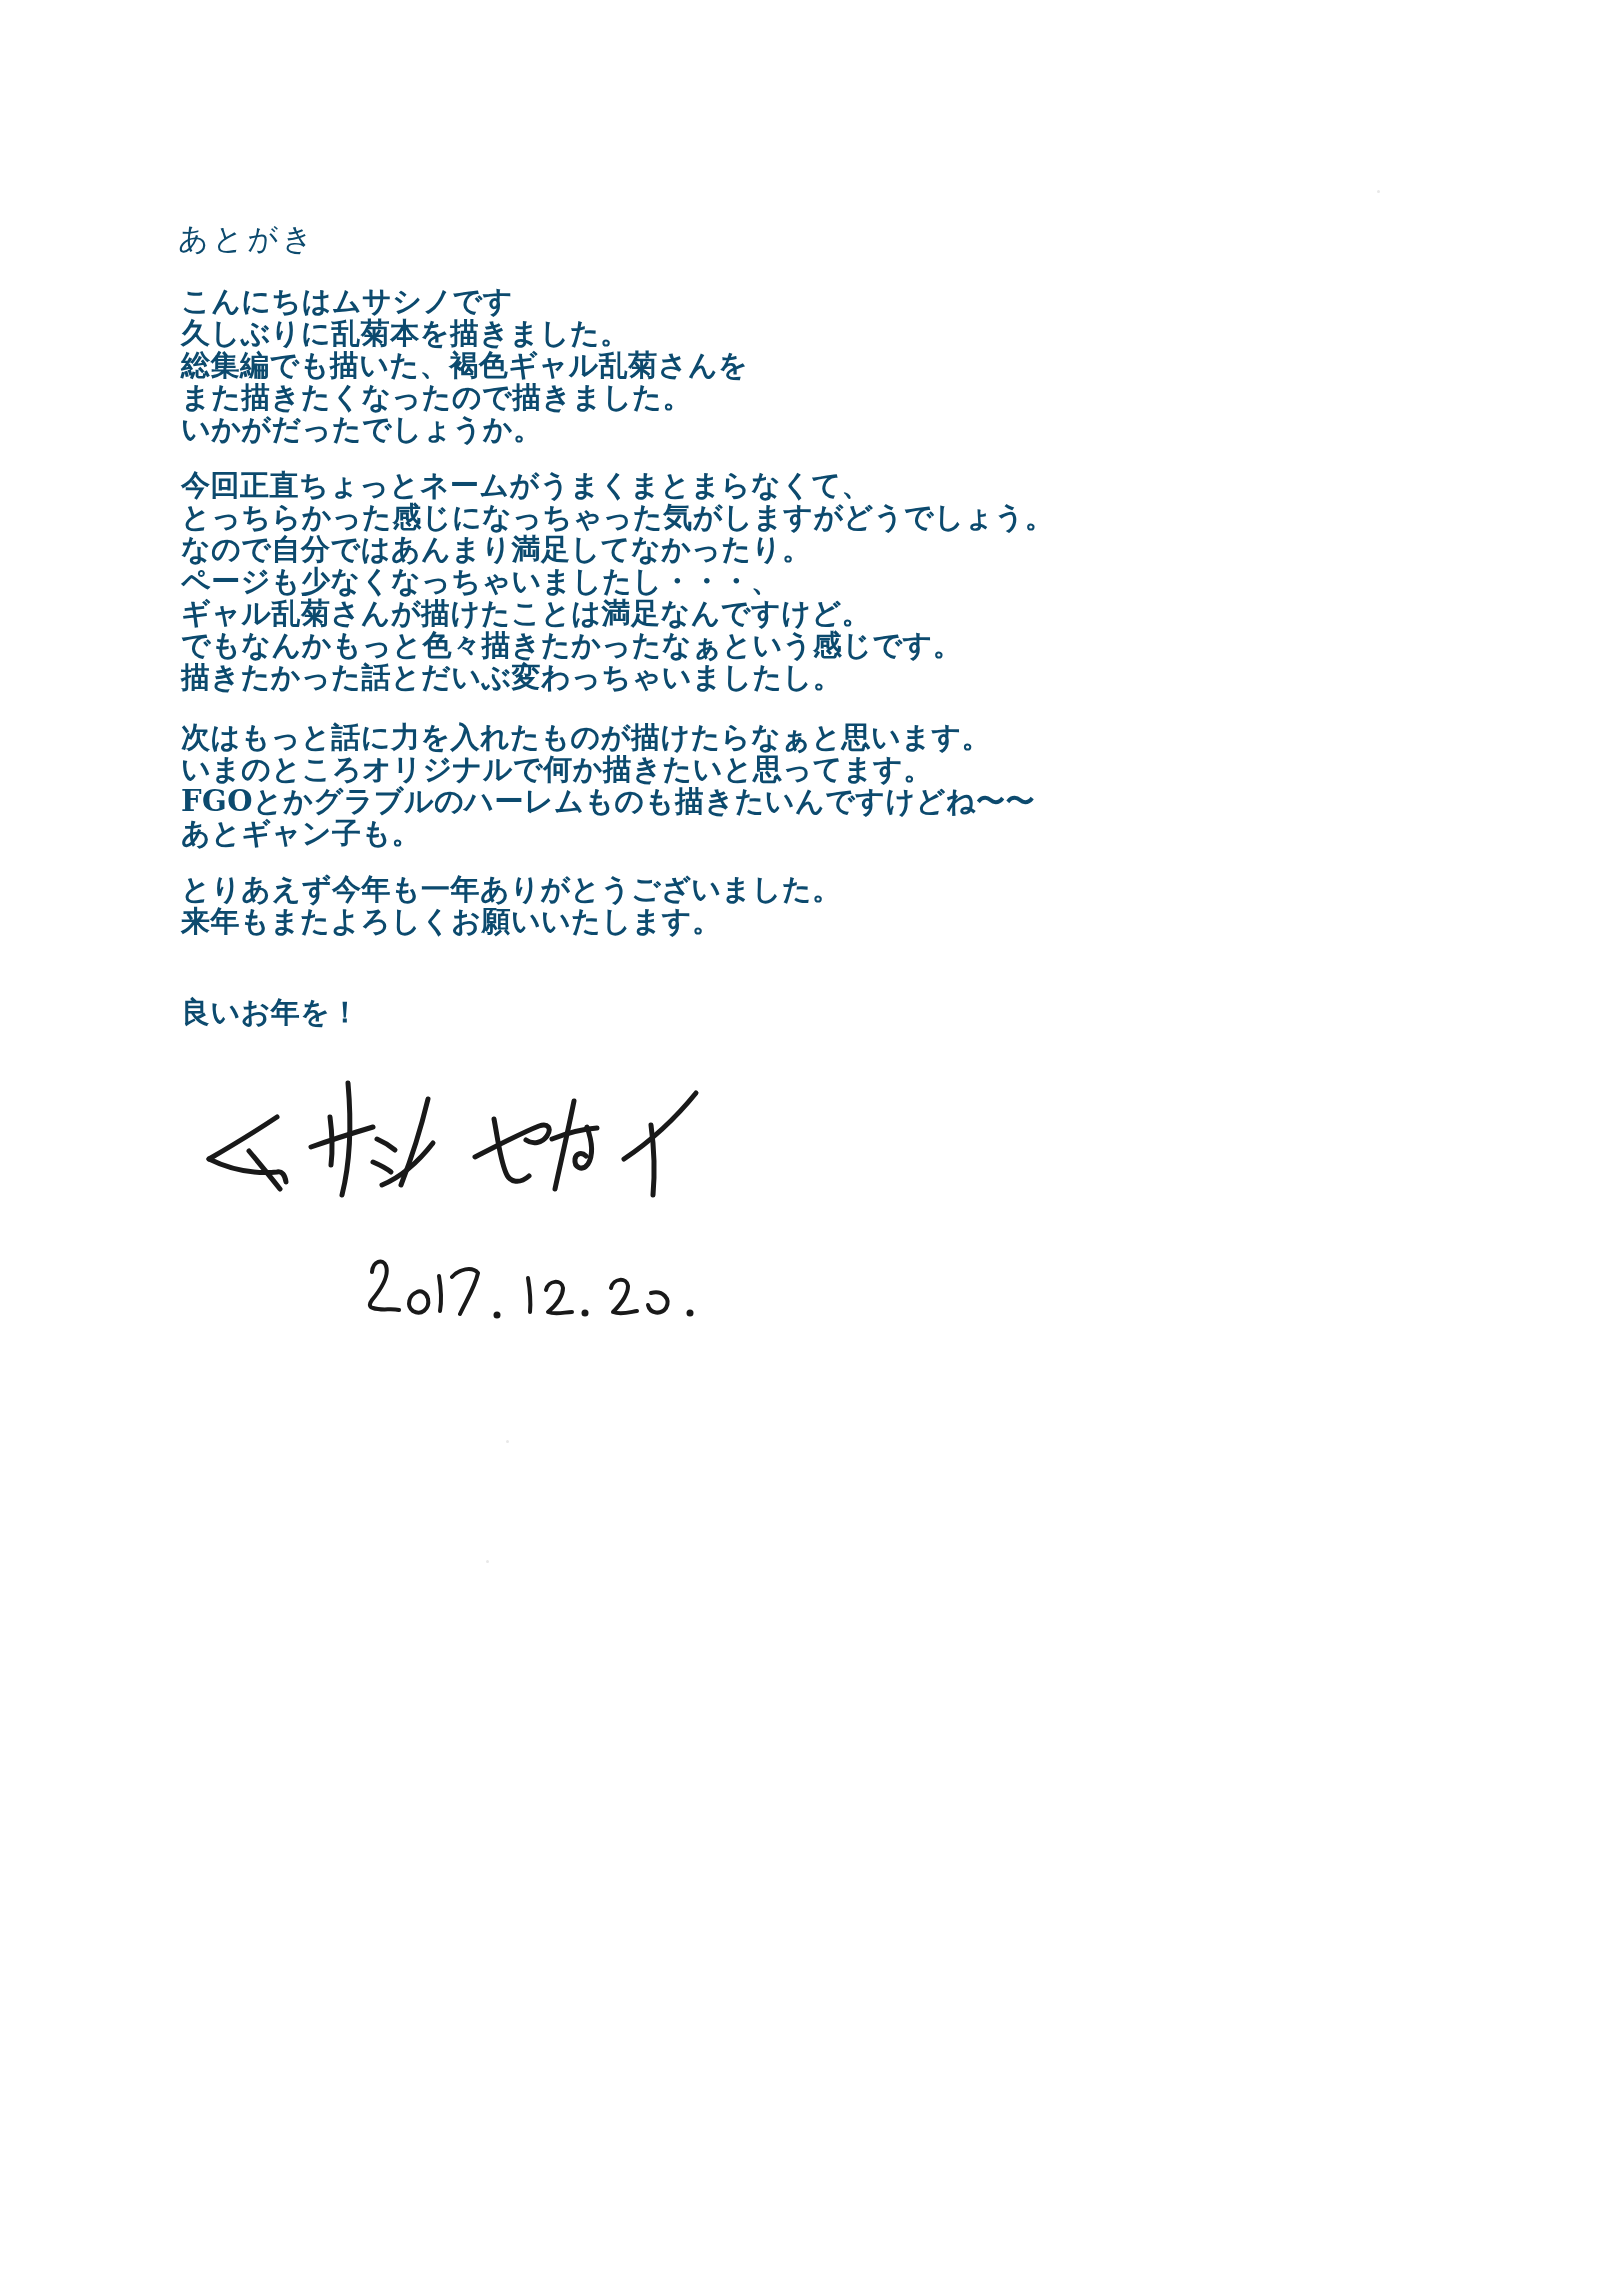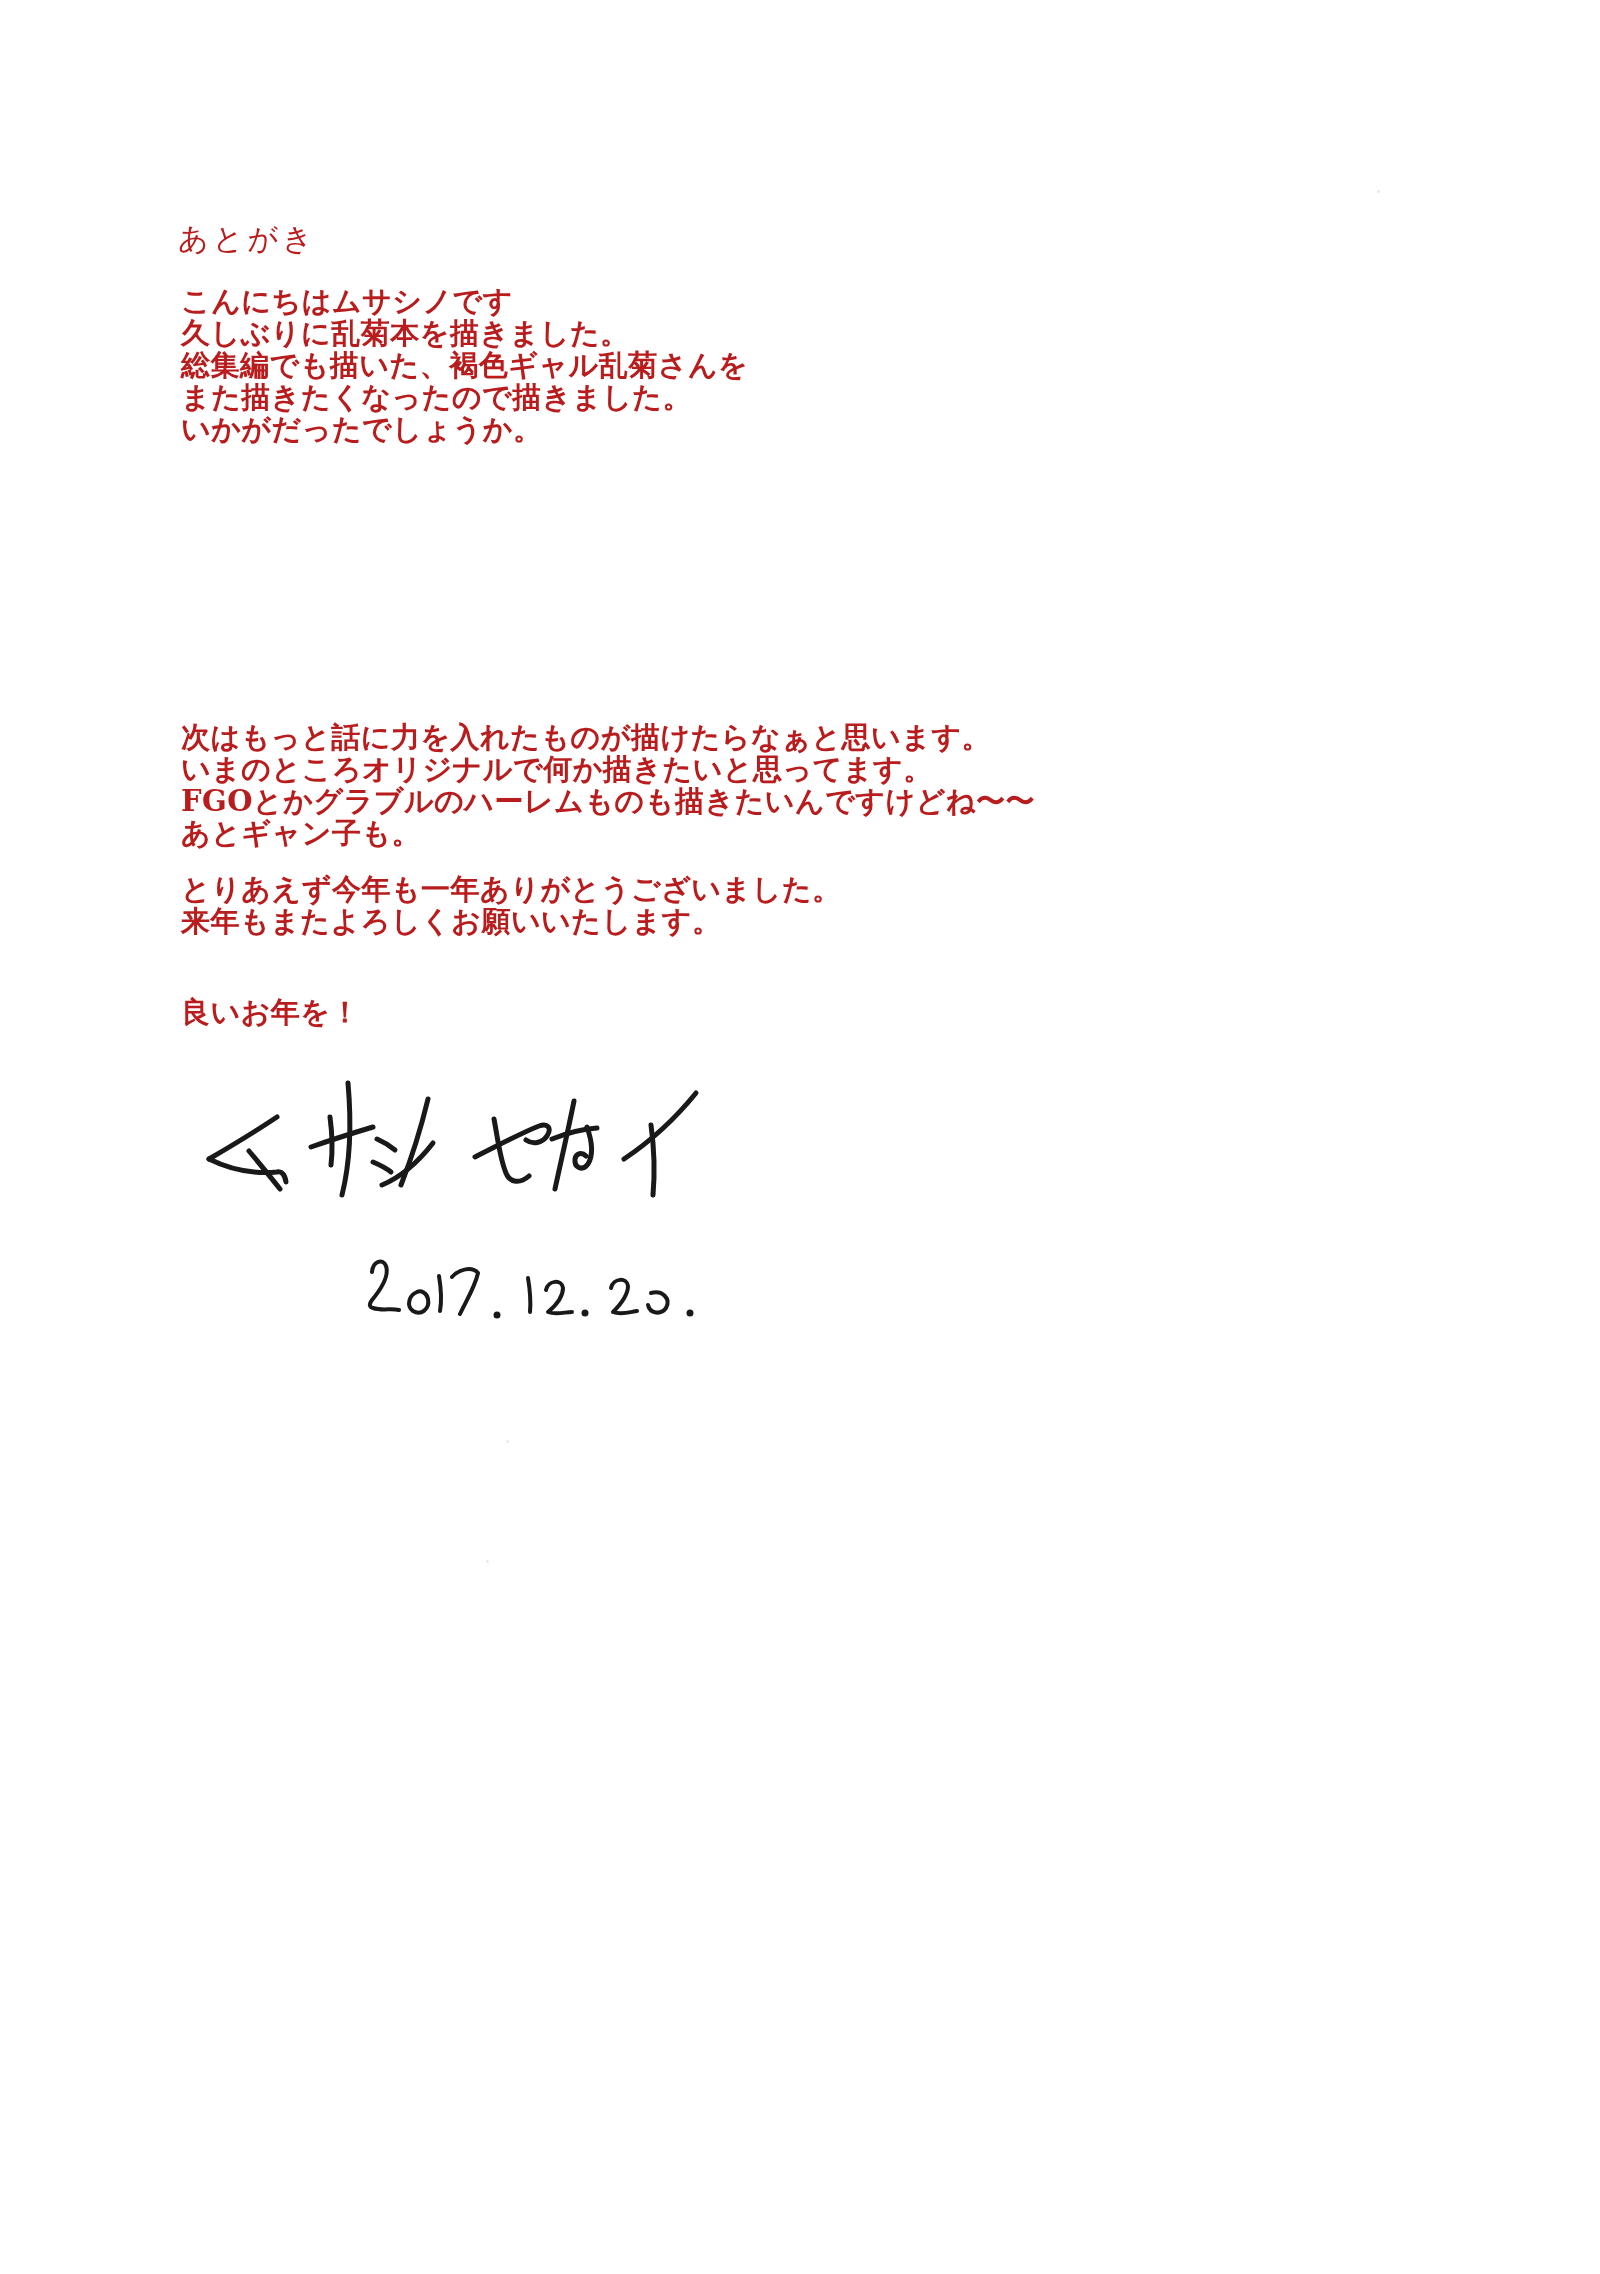--- a/index.html
+++ b/index.html
@@ -14,7 +14,7 @@
     background: #ffffff;
     overflow: hidden;
     font-family: "DejaVu Serif", "Liberation Serif", serif;
-    color: #b91c1c;
+    color: #0c4a6e;
   }
   .title {
     position: absolute;

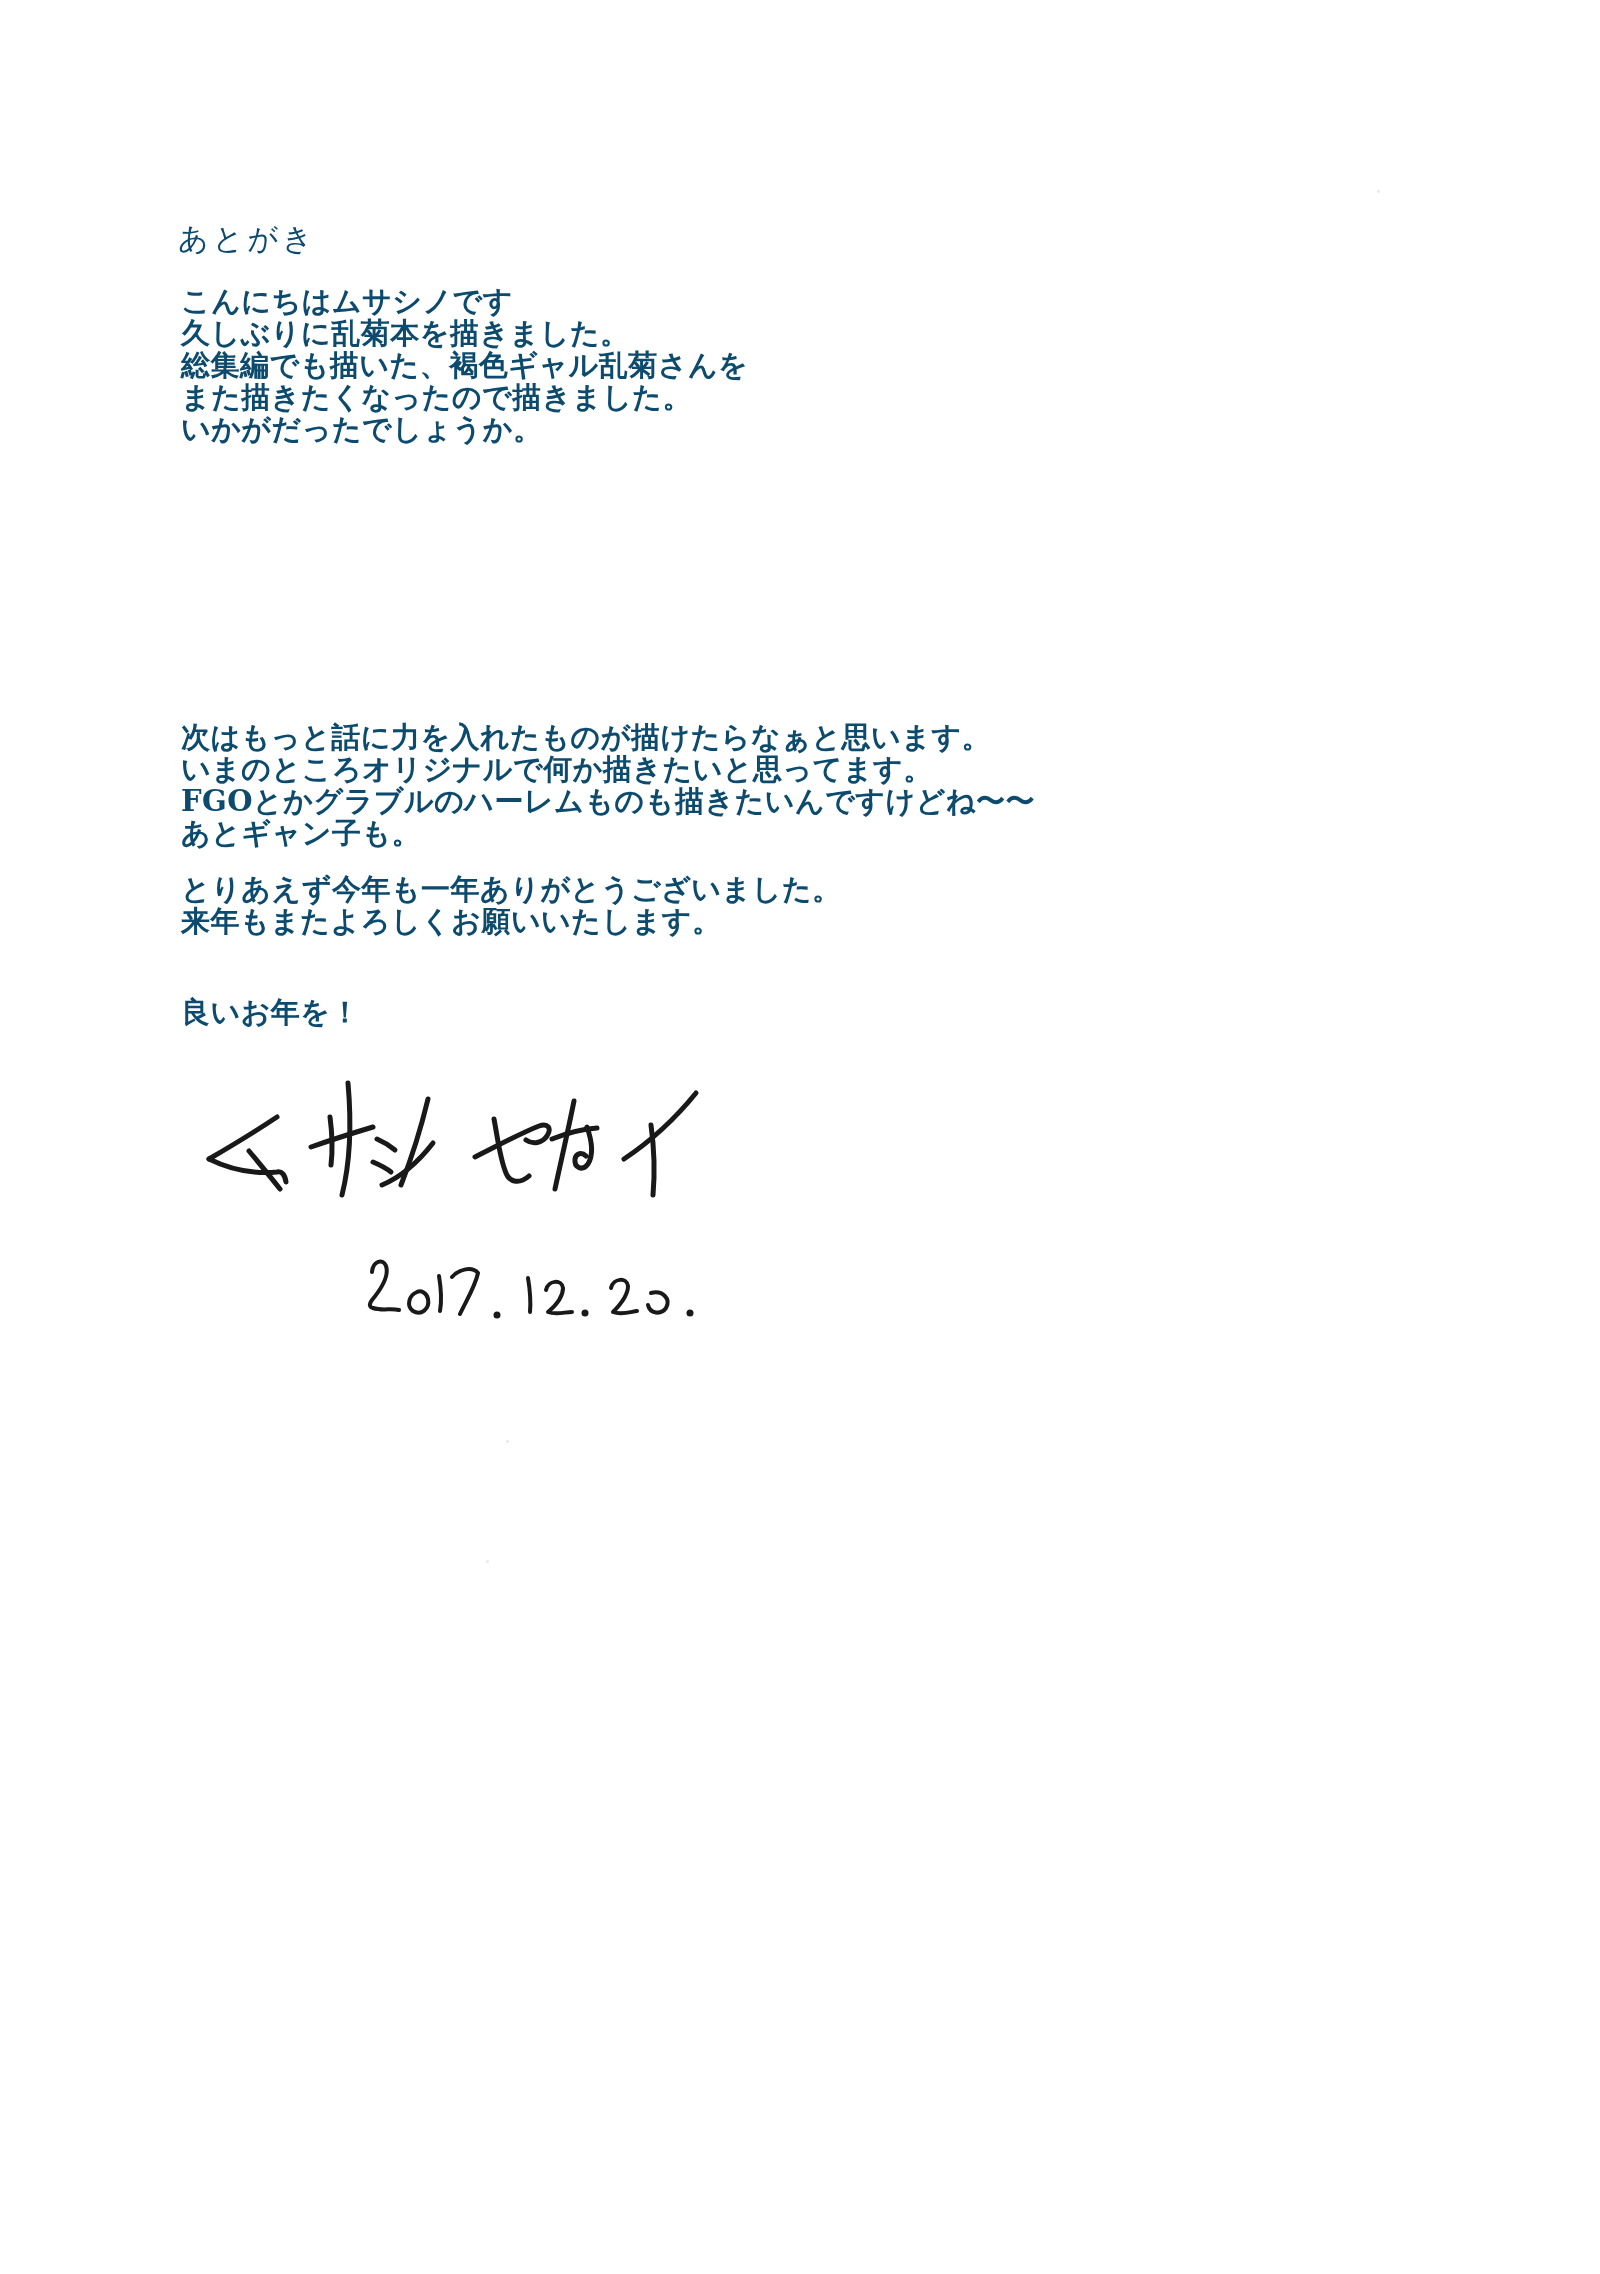--- a/index.html
+++ b/index.html
@@ -105,6 +105,13 @@
 総集編でも描いた、褐色ギャル乱菊さんを
 また描きたくなったので描きました。
 いかがだったでしょうか。</p>
+  <p class="para p2">今回正直ちょっとネームがうまくまとまらなくて、
+とっちらかった感じになっちゃった気がしますがどうでしょう。
+なので自分ではあんまり満足してなかったり。
+ページも少なくなっちゃいましたし・・・、
+ギャル乱菊さんが描けたことは満足なんですけど。
+でもなんかもっと色々描きたかったなぁという感じです。
+描きたかった話とだいぶ変わっちゃいましたし。</p>
   <p class="para p3">次はもっと話に力を入れたものが描けたらなぁと思います。
 いまのところオリジナルで何か描きたいと思ってます。
 FGOとかグラブルのハーレムものも描きたいんですけどね〜〜

